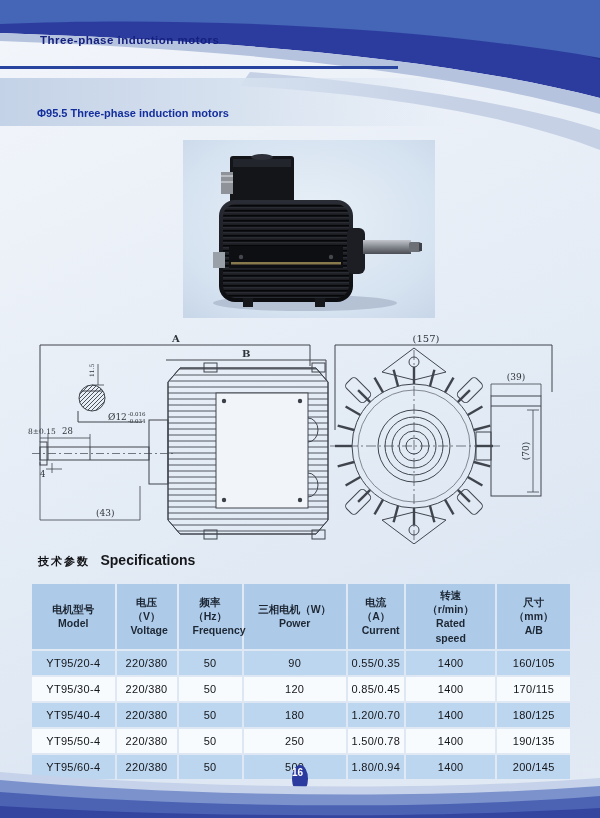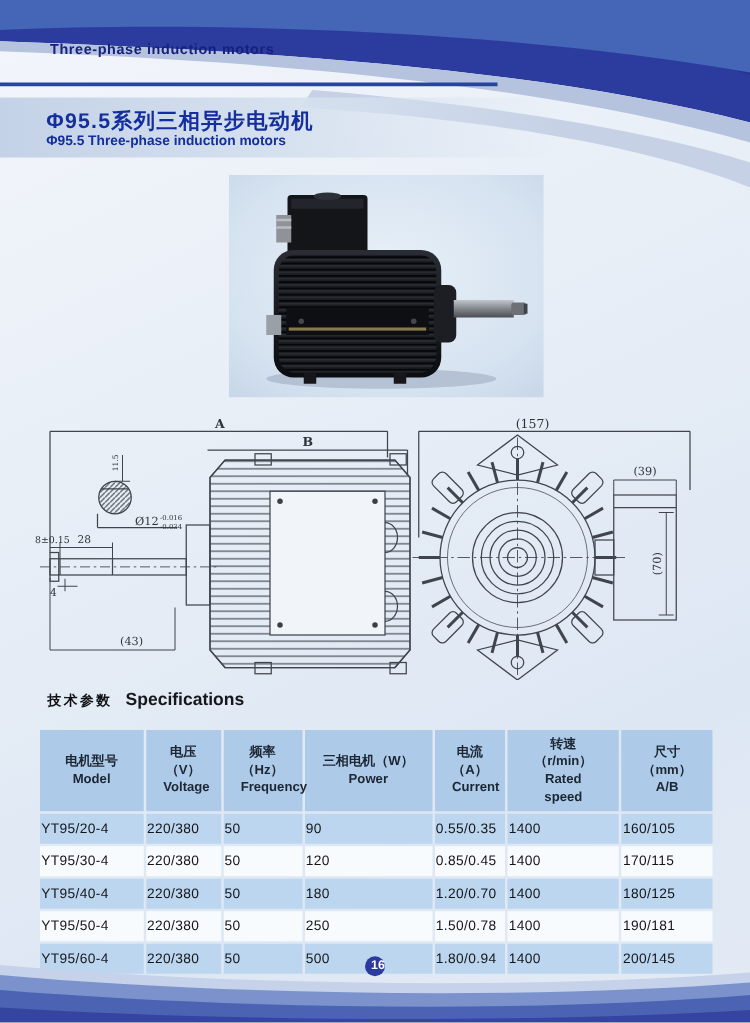--- a/index.html
+++ b/index.html
@@ -76,7 +76,6 @@
   <div class="title-underline"></div>
 
   <div class="banner">
-    <div class="banner-zh">Φ95.5系列三相异步电动机</div>
     <div class="banner-en">Φ95.5 Three-phase induction motors</div>
   </div>
 

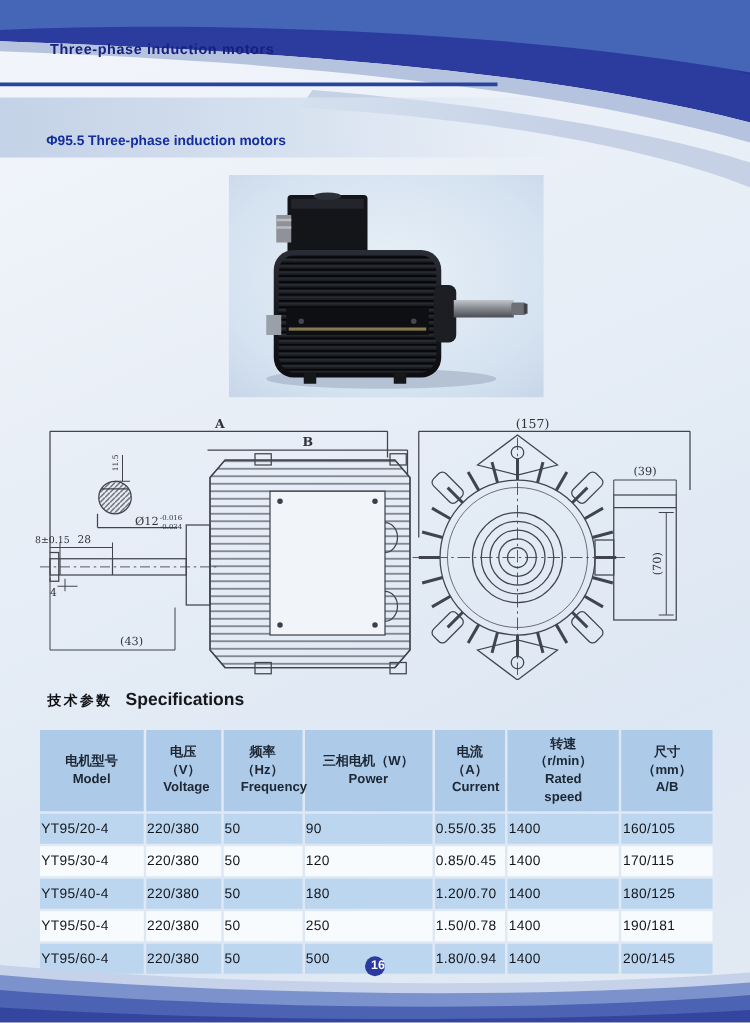--- a/index.html
+++ b/index.html
@@ -43,7 +43,7 @@
     line-height:1.35; padding:4px 14px; text-align:center;
   }
   table.specs td {
-    font-size:11px; color:#141519; padding:6px 1px;
+    font-size:11px; color:#141519; text-align:center; padding:6px 1px;
     letter-spacing:0.3px;
   }
   tr.r-blue td { background:#bcd6ef; }

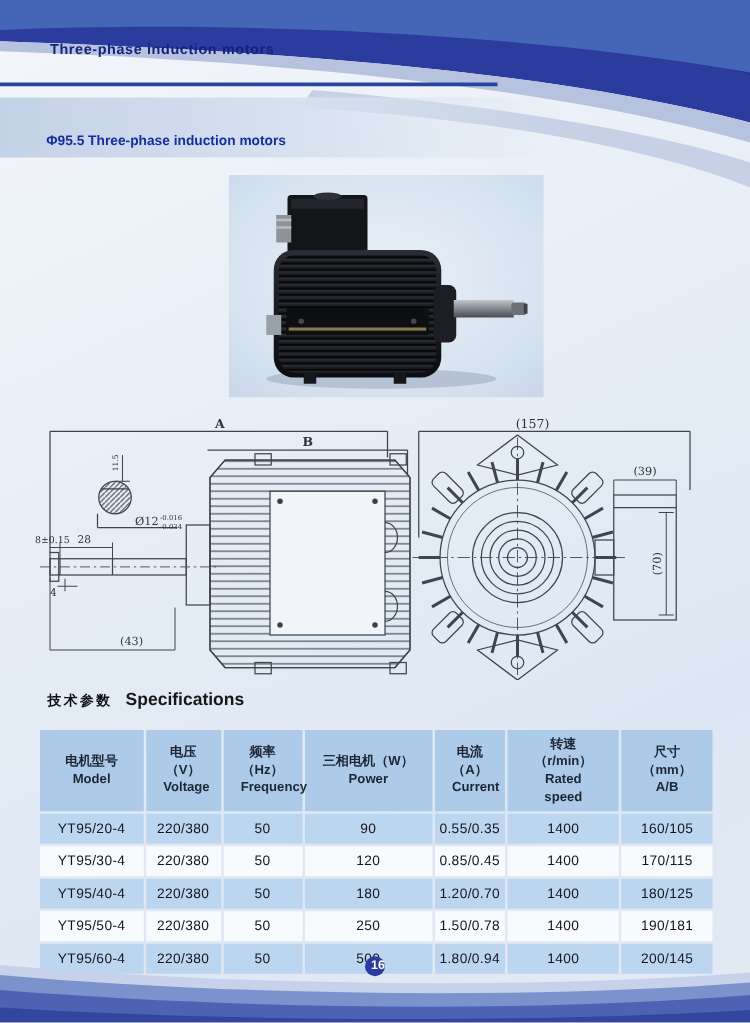--- a/index.html
+++ b/index.html
@@ -340,7 +340,7 @@
           <td>250</td>
           <td>1.50/0.78</td>
           <td>1400</td>
-          <td>190/181</td>
+          <td>190/135</td>
       </tr>
       <tr class="r-blue">
         <td>YT95/60-4</td>

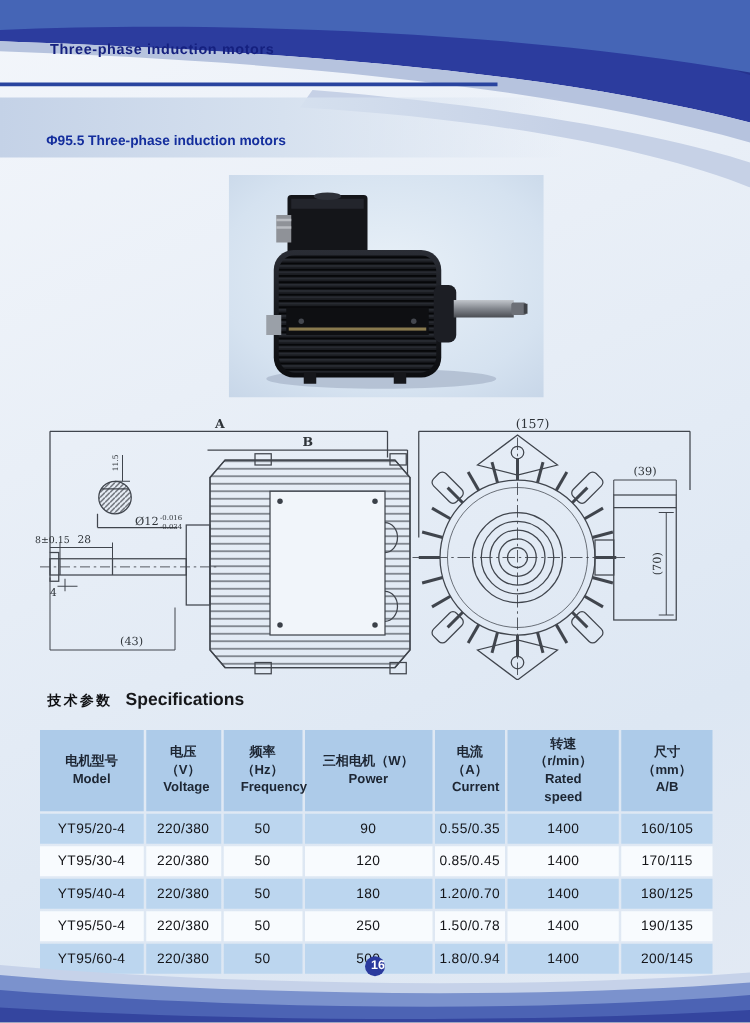--- a/index.html
+++ b/index.html
@@ -50,9 +50,9 @@
   tr.r-light td { background:#f8fbfe;margin-top:48px; }
 
   .page-badge {
-    position:absolute; top:765px; left:292px; width:16px; height:16px; border-radius:50%;
+    position:absolute; top:765px; left:292px; width:16px; height:28px; border-radius:50%;
     background:#2b3a9e; color:#ffffff; font-size:10px; font-weight:bold;
-    text-align:right; line-height:16px;
+    text-align:left; line-height:16px;
   }
 </style>
 </head>

